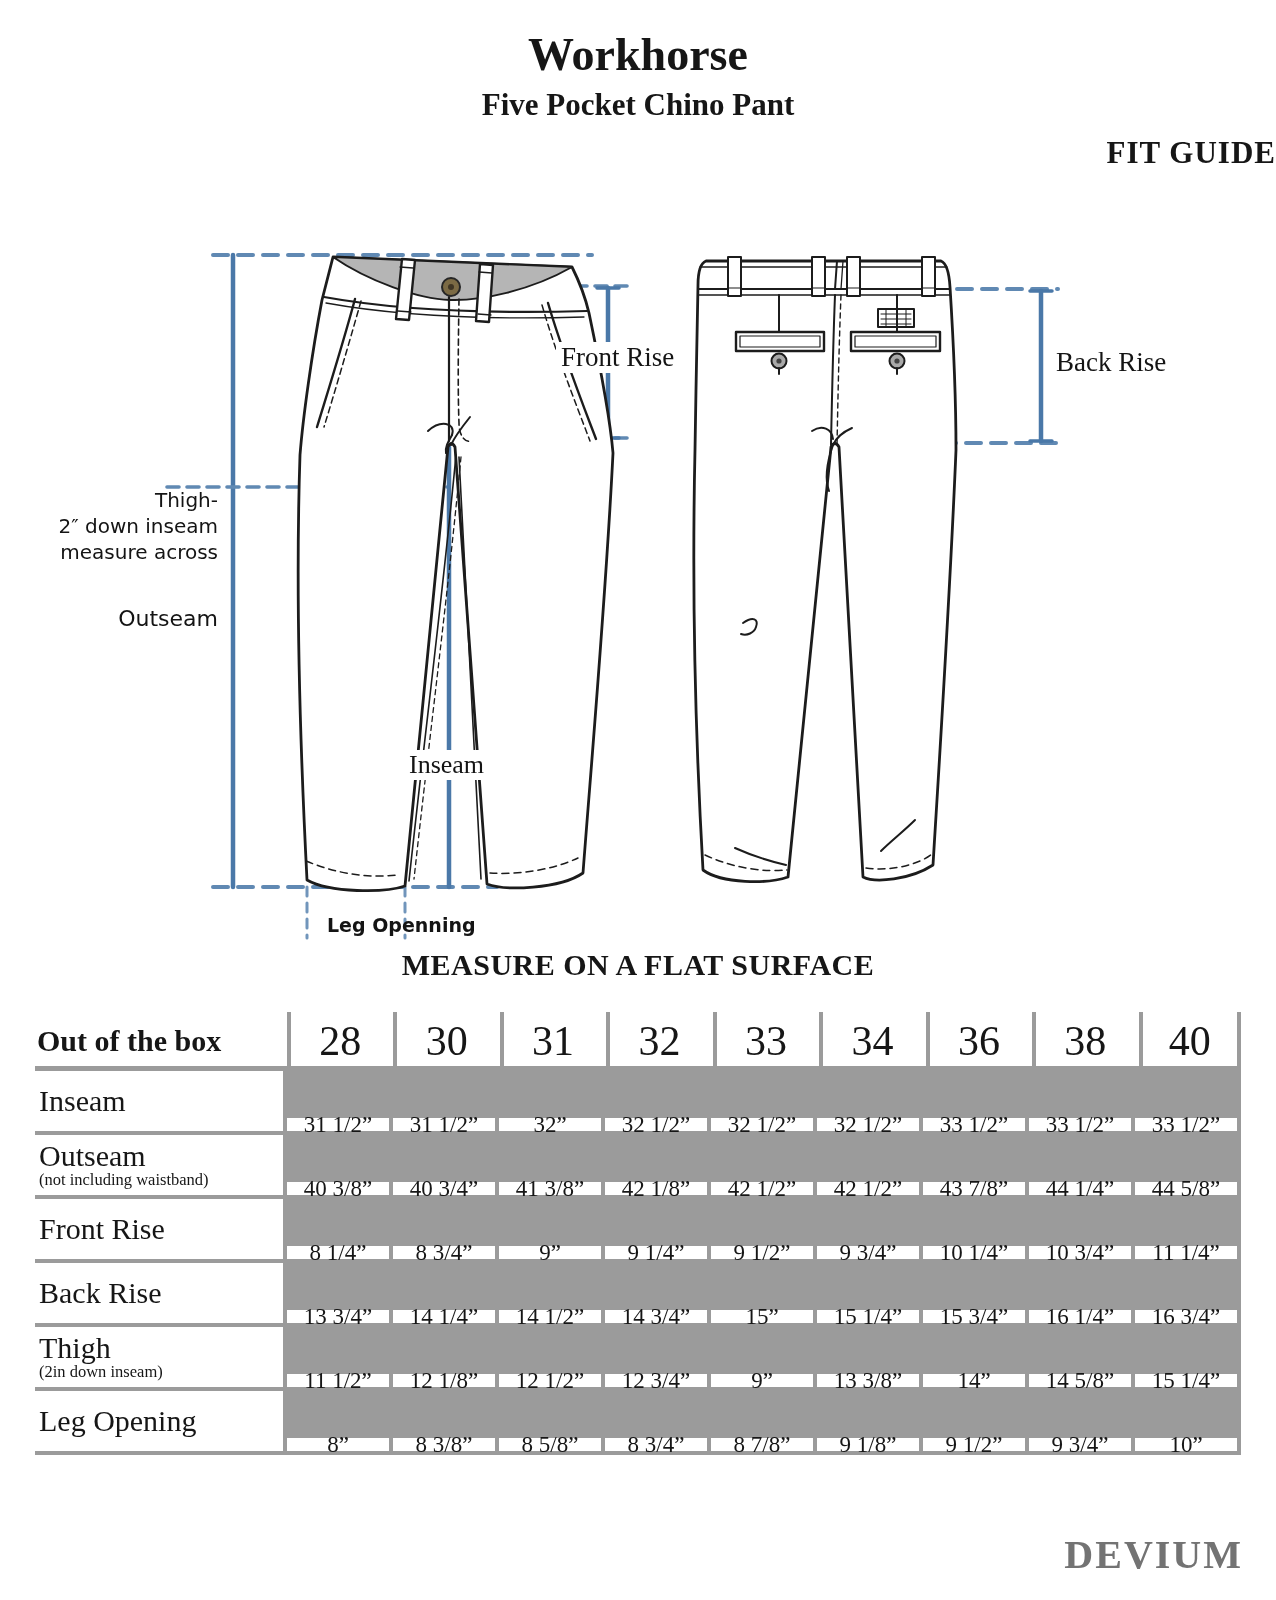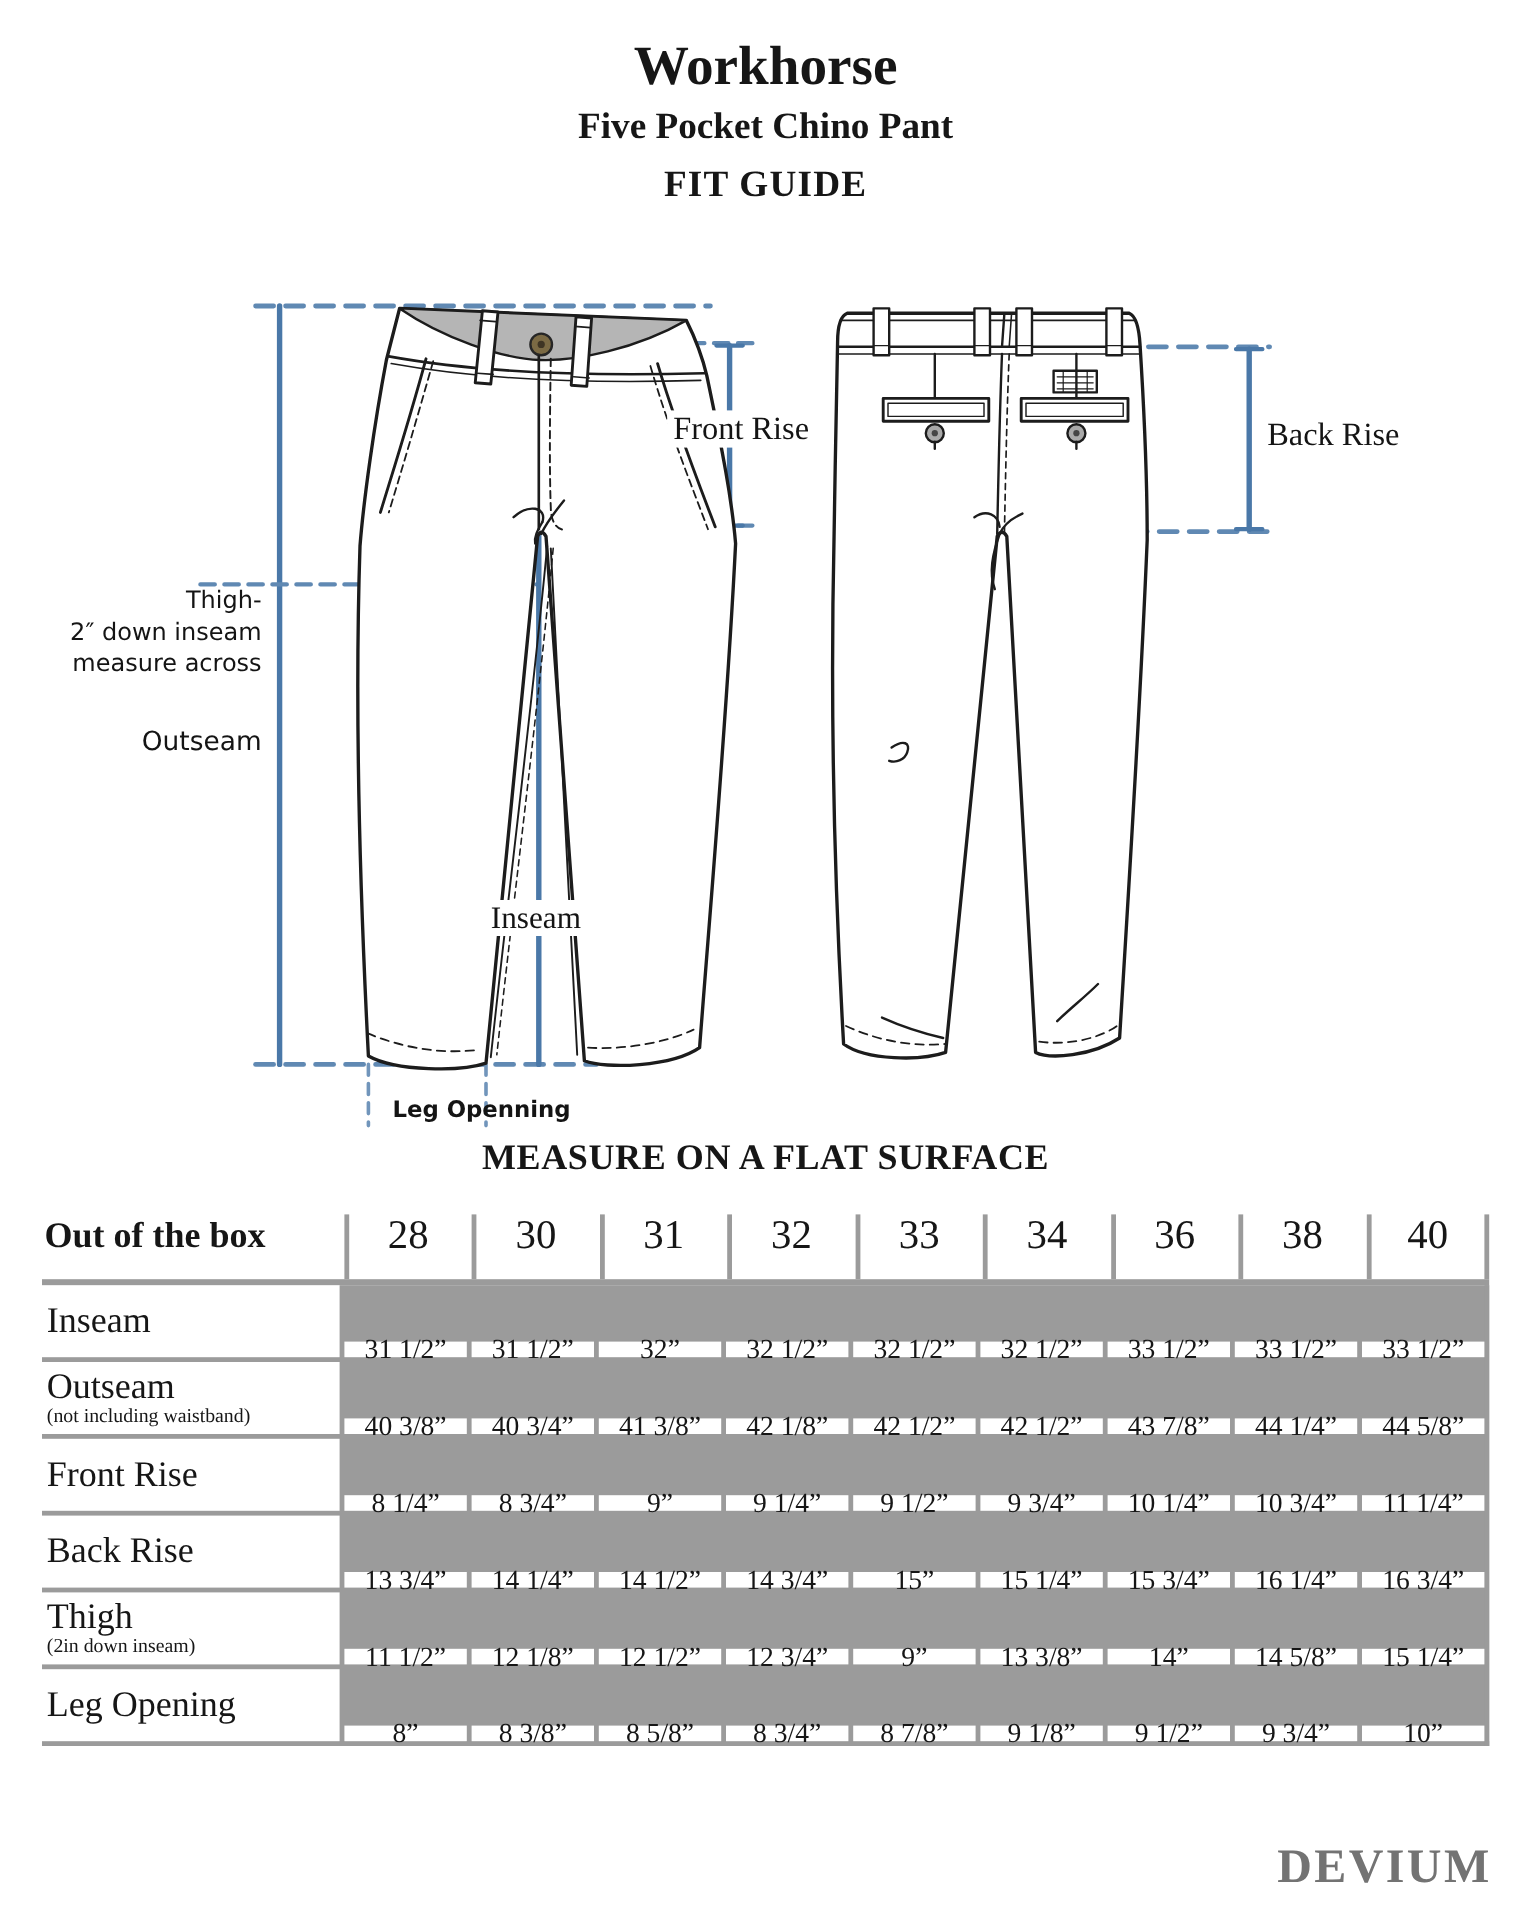--- a/index.html
+++ b/index.html
@@ -10,7 +10,7 @@
   .title-block{position:absolute;top:30px;left:0;width:100%;text-align:center;}
   .title-main{font-size:46px;font-weight:bold;line-height:1.1;}
   .title-sub{font-size:31px;font-weight:bold;margin-top:6px;}
-  .title-guide{font-size:31px;font-weight:bold;margin-top:12px;letter-spacing:1px;}
+  .title-guide{font-size:31px;font-weight:bold;margin-top:12px;letter-spacing:1px;text-align:right;}
 
   
   .diagram{position:absolute;left:0;top:225px;width:1276px;height:730px;}

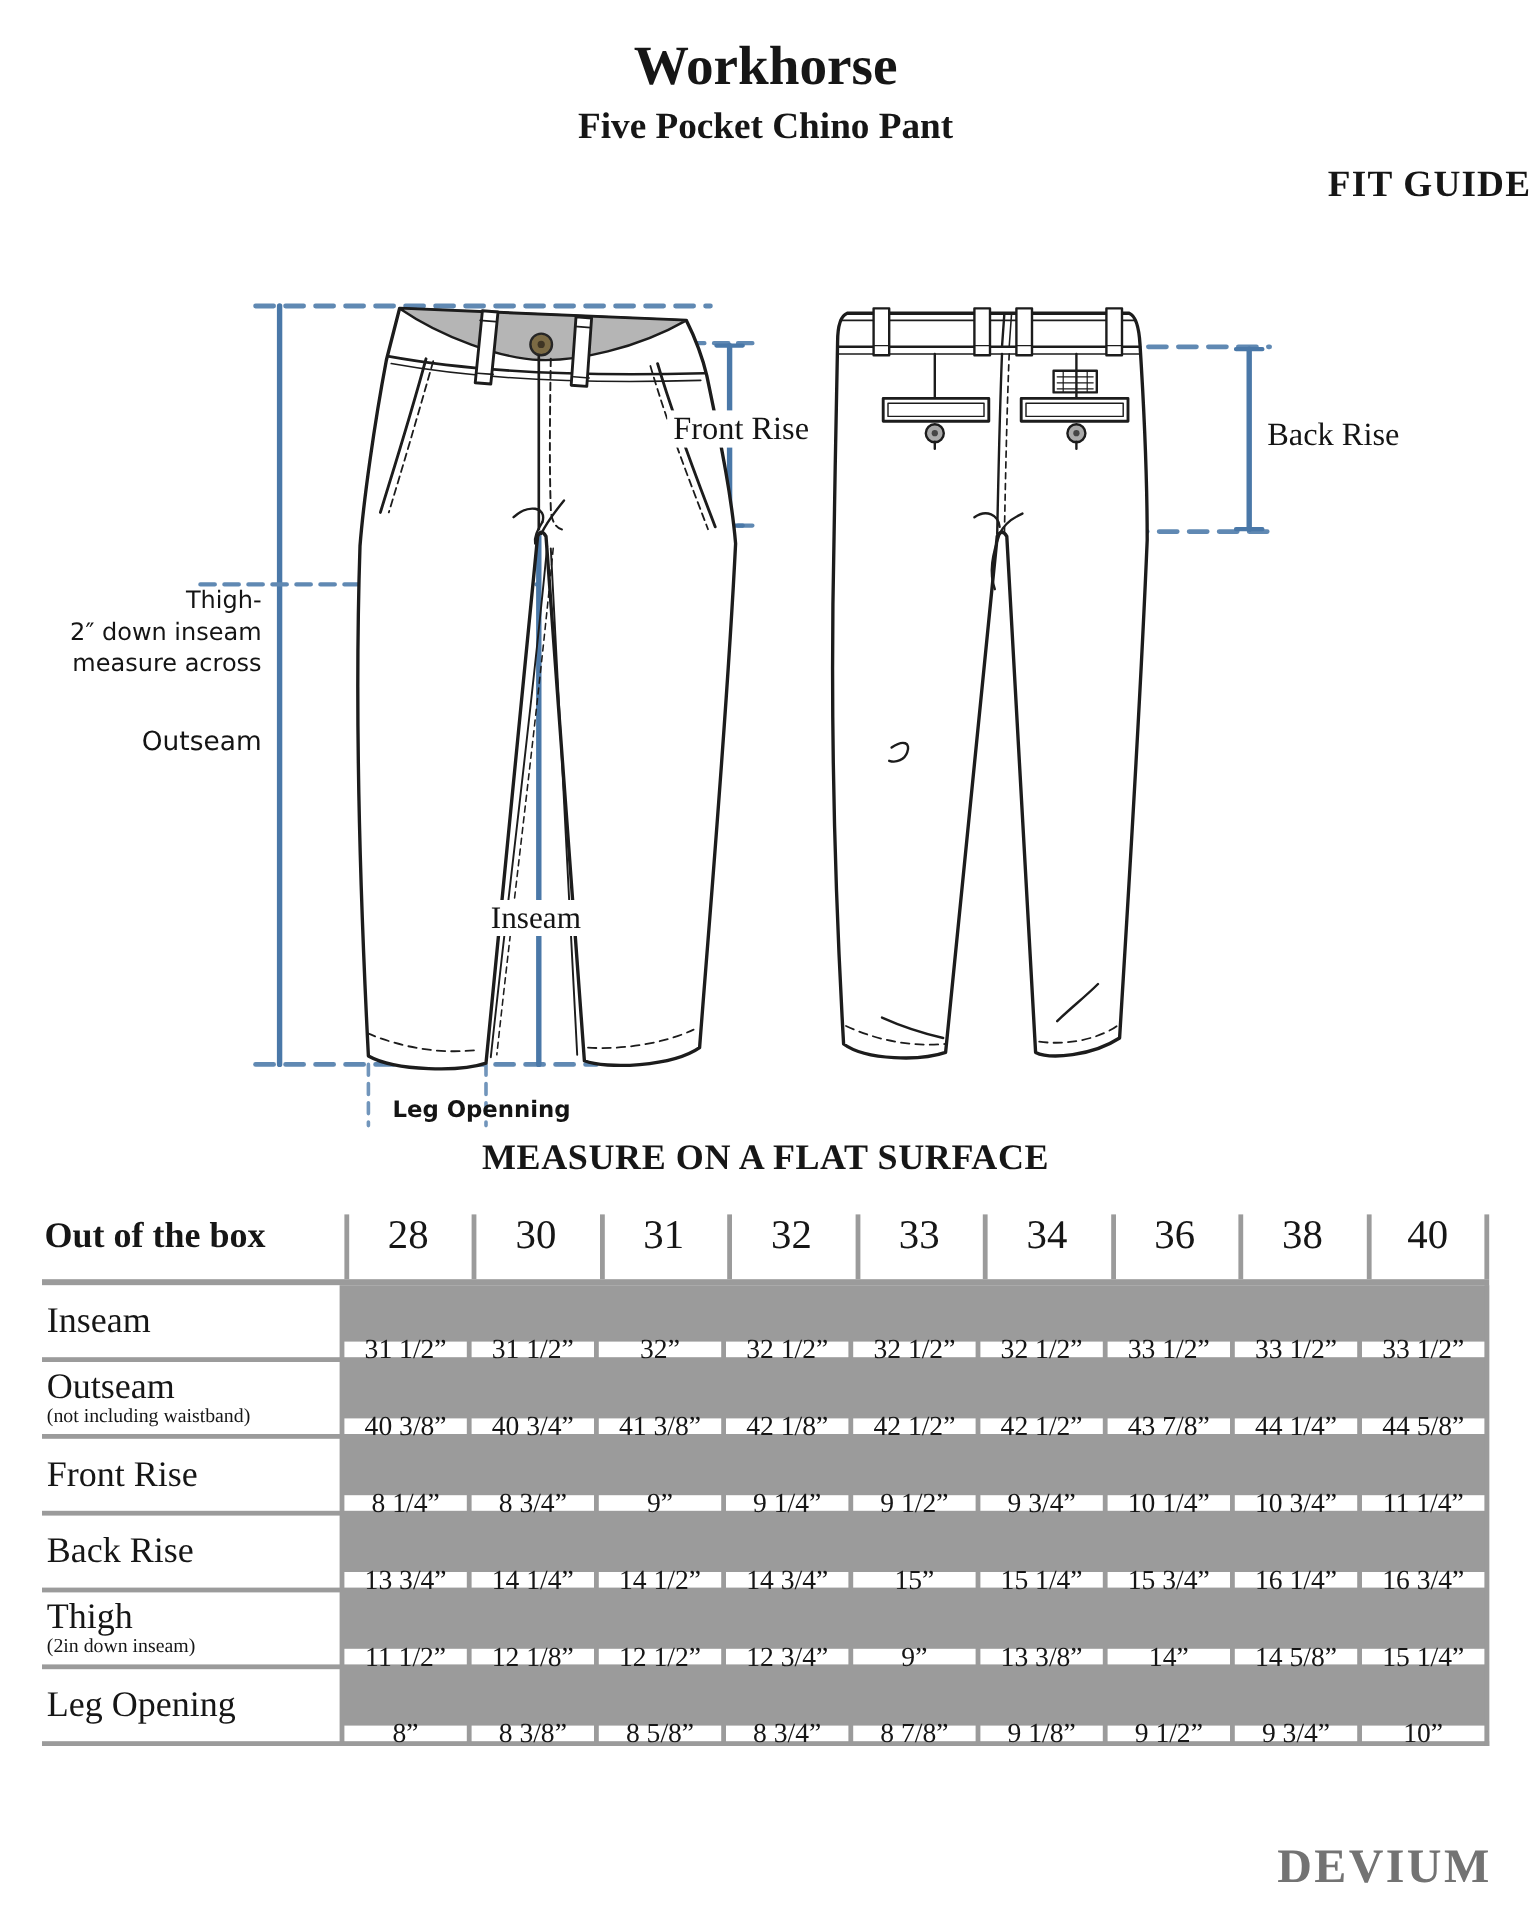--- a/index.html
+++ b/index.html
@@ -34,7 +34,7 @@
   .size-table *{box-sizing:border-box;}
   .thead{display:grid;grid-template-columns:248px repeat(9,1fr);gap:4px;
          border-bottom:5px solid #9b9b9b;}
-  .corner{align-self:end;font-weight:bold;font-size:30px;line-height:1.14;padding:0 0 19px 2px;}
+  .corner{align-self:end;font-weight:bold;font-size:30px;line-height:1.14;padding:0 0 8px 2px;}
   .size-h{align-self:end;height:54px;display:flex;align-items:flex-end;justify-content:center;
           border-left:4px solid #9b9b9b;font-size:34px;padding-bottom:17px;}
   .size-h.last{border-right:4px solid #9b9b9b;}

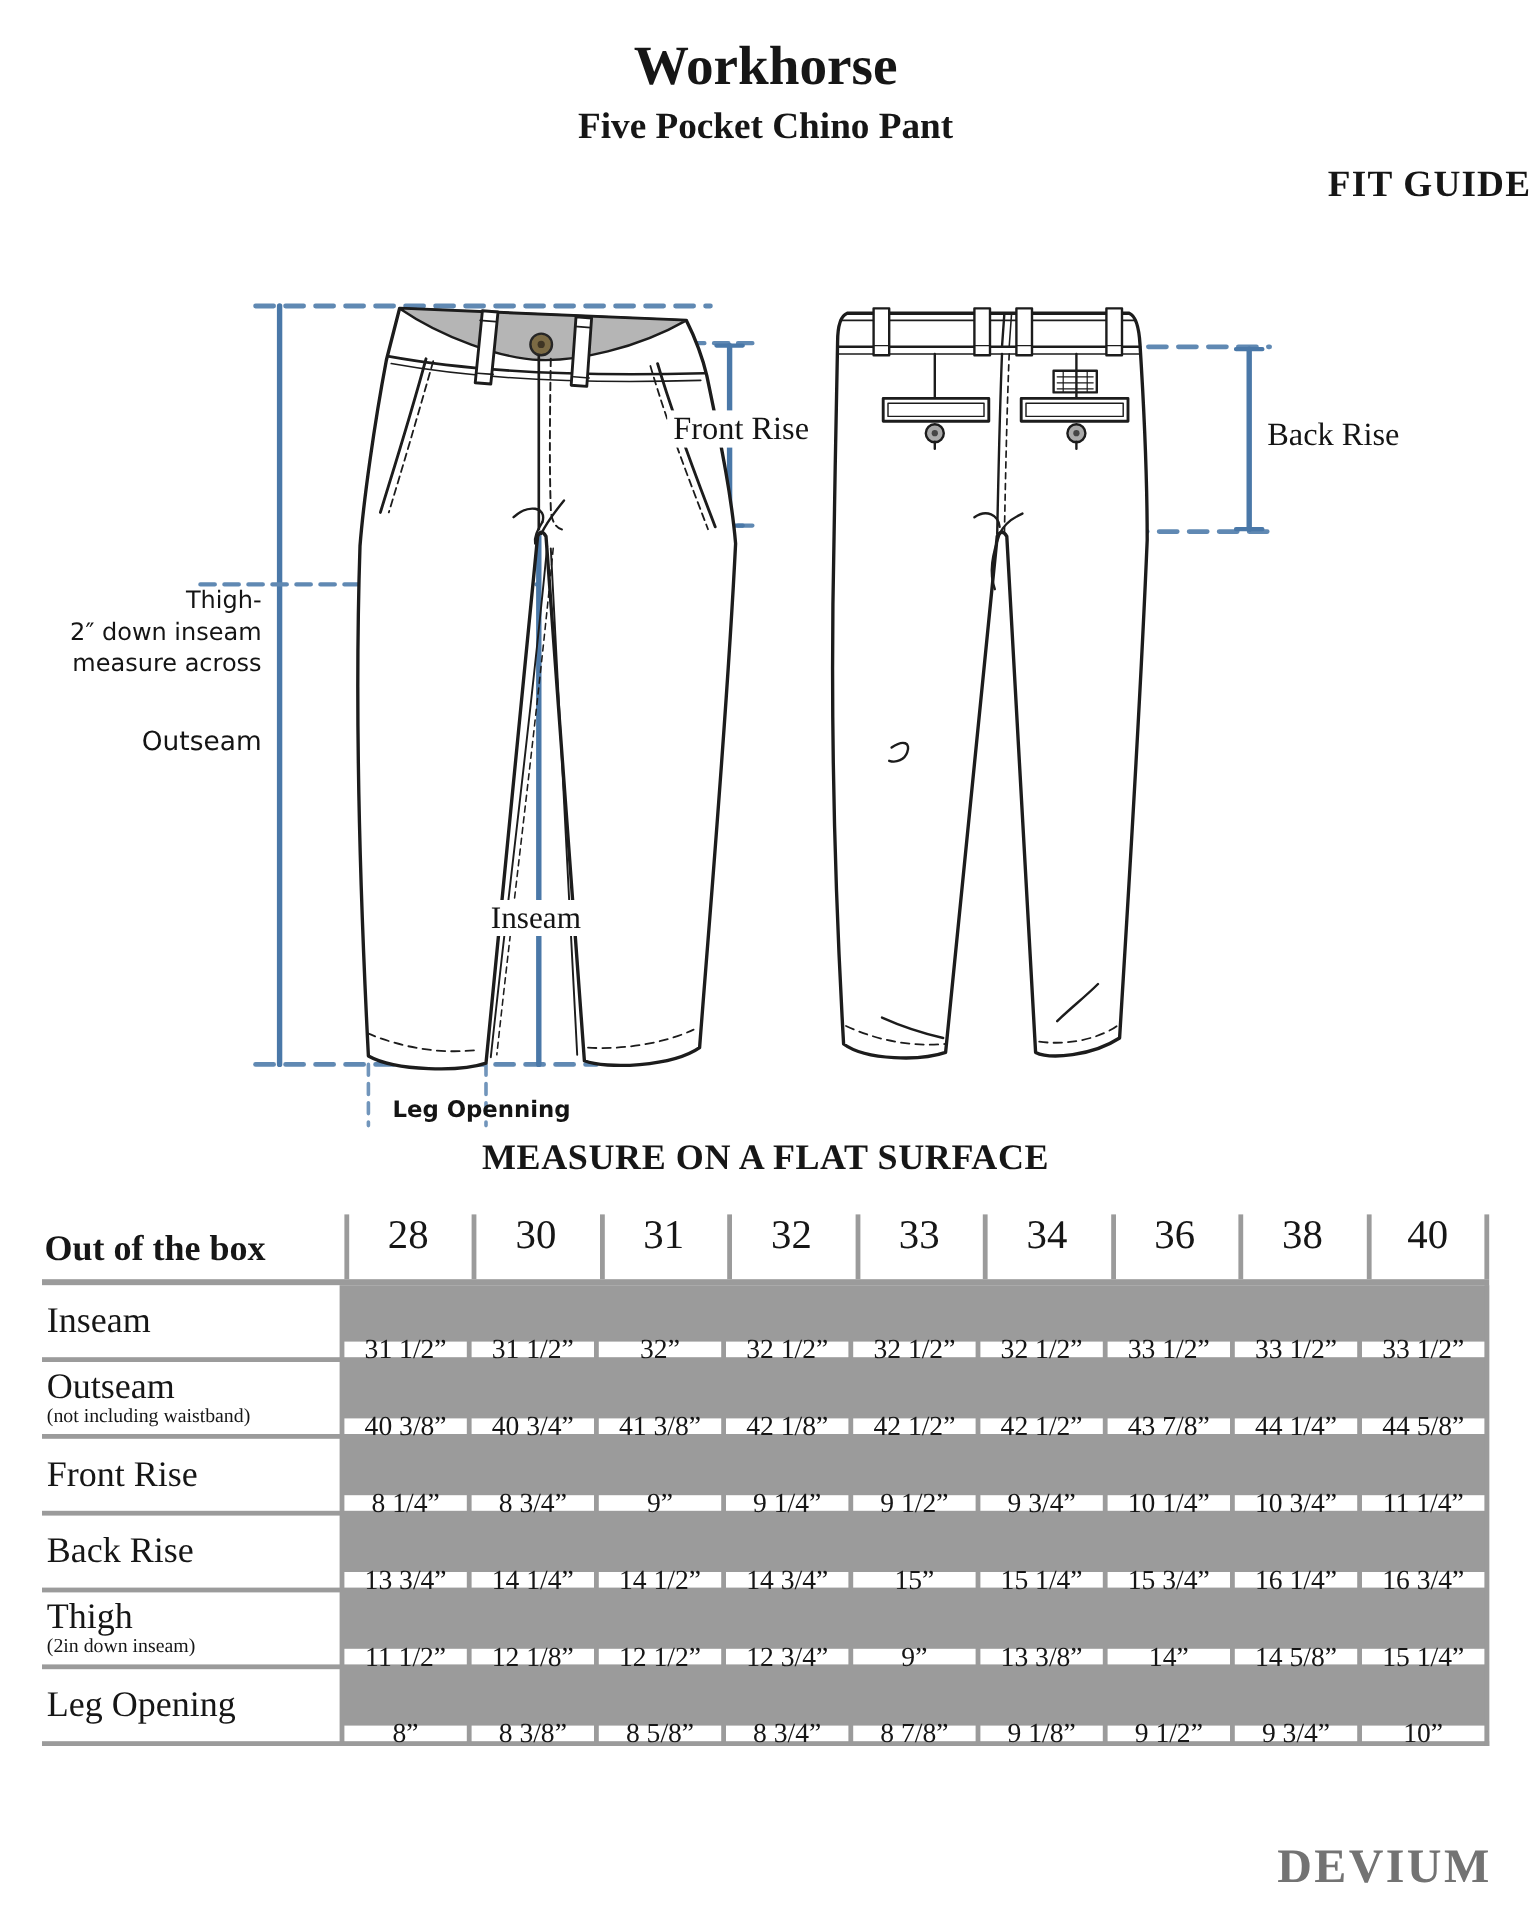--- a/index.html
+++ b/index.html
@@ -36,7 +36,7 @@
          border-bottom:5px solid #9b9b9b;}
   .corner{align-self:end;font-weight:bold;font-size:30px;line-height:1.14;padding:0 0 8px 2px;}
   .size-h{align-self:end;height:54px;display:flex;align-items:flex-end;justify-content:center;
-          border-left:4px solid #9b9b9b;font-size:34px;padding-bottom:17px;}
+          border-left:4px solid #9b9b9b;font-size:42px;padding-bottom:1px;}
   .size-h.last{border-right:4px solid #9b9b9b;}
   .tbody{display:grid;grid-template-columns:248px repeat(9,1fr);gap:4px;grid-auto-rows:60px;
          background:#9b9b9b;border-right:4px solid #9b9b9b;border-bottom:4px solid #9b9b9b;}

